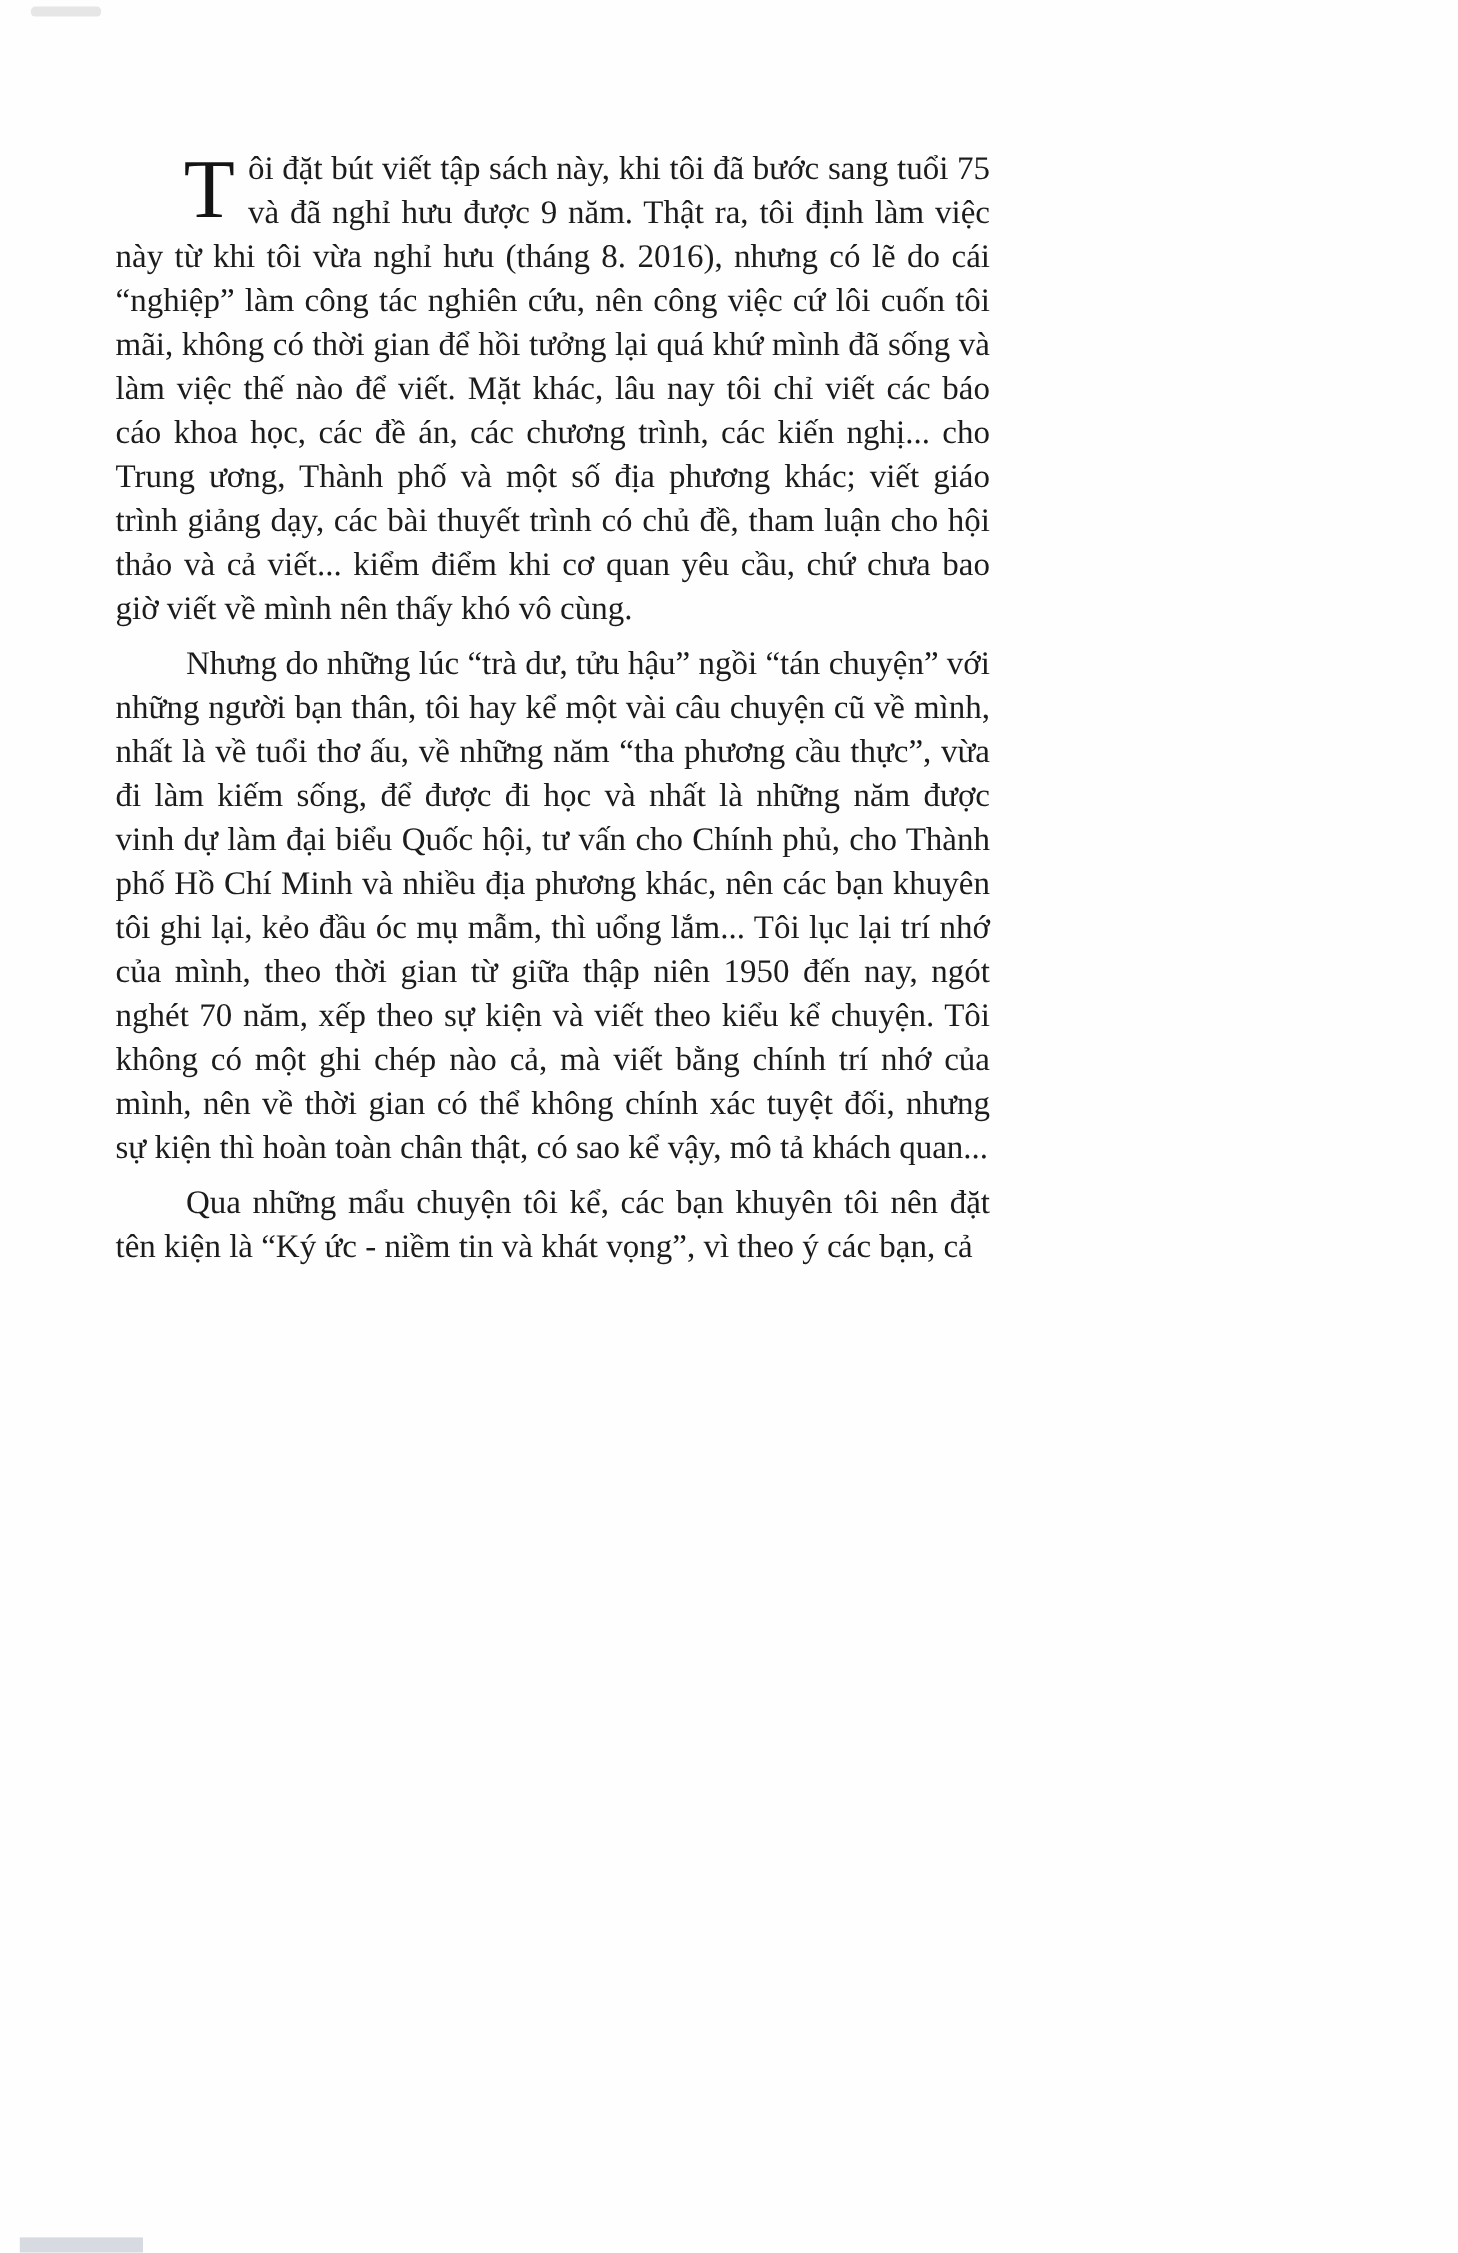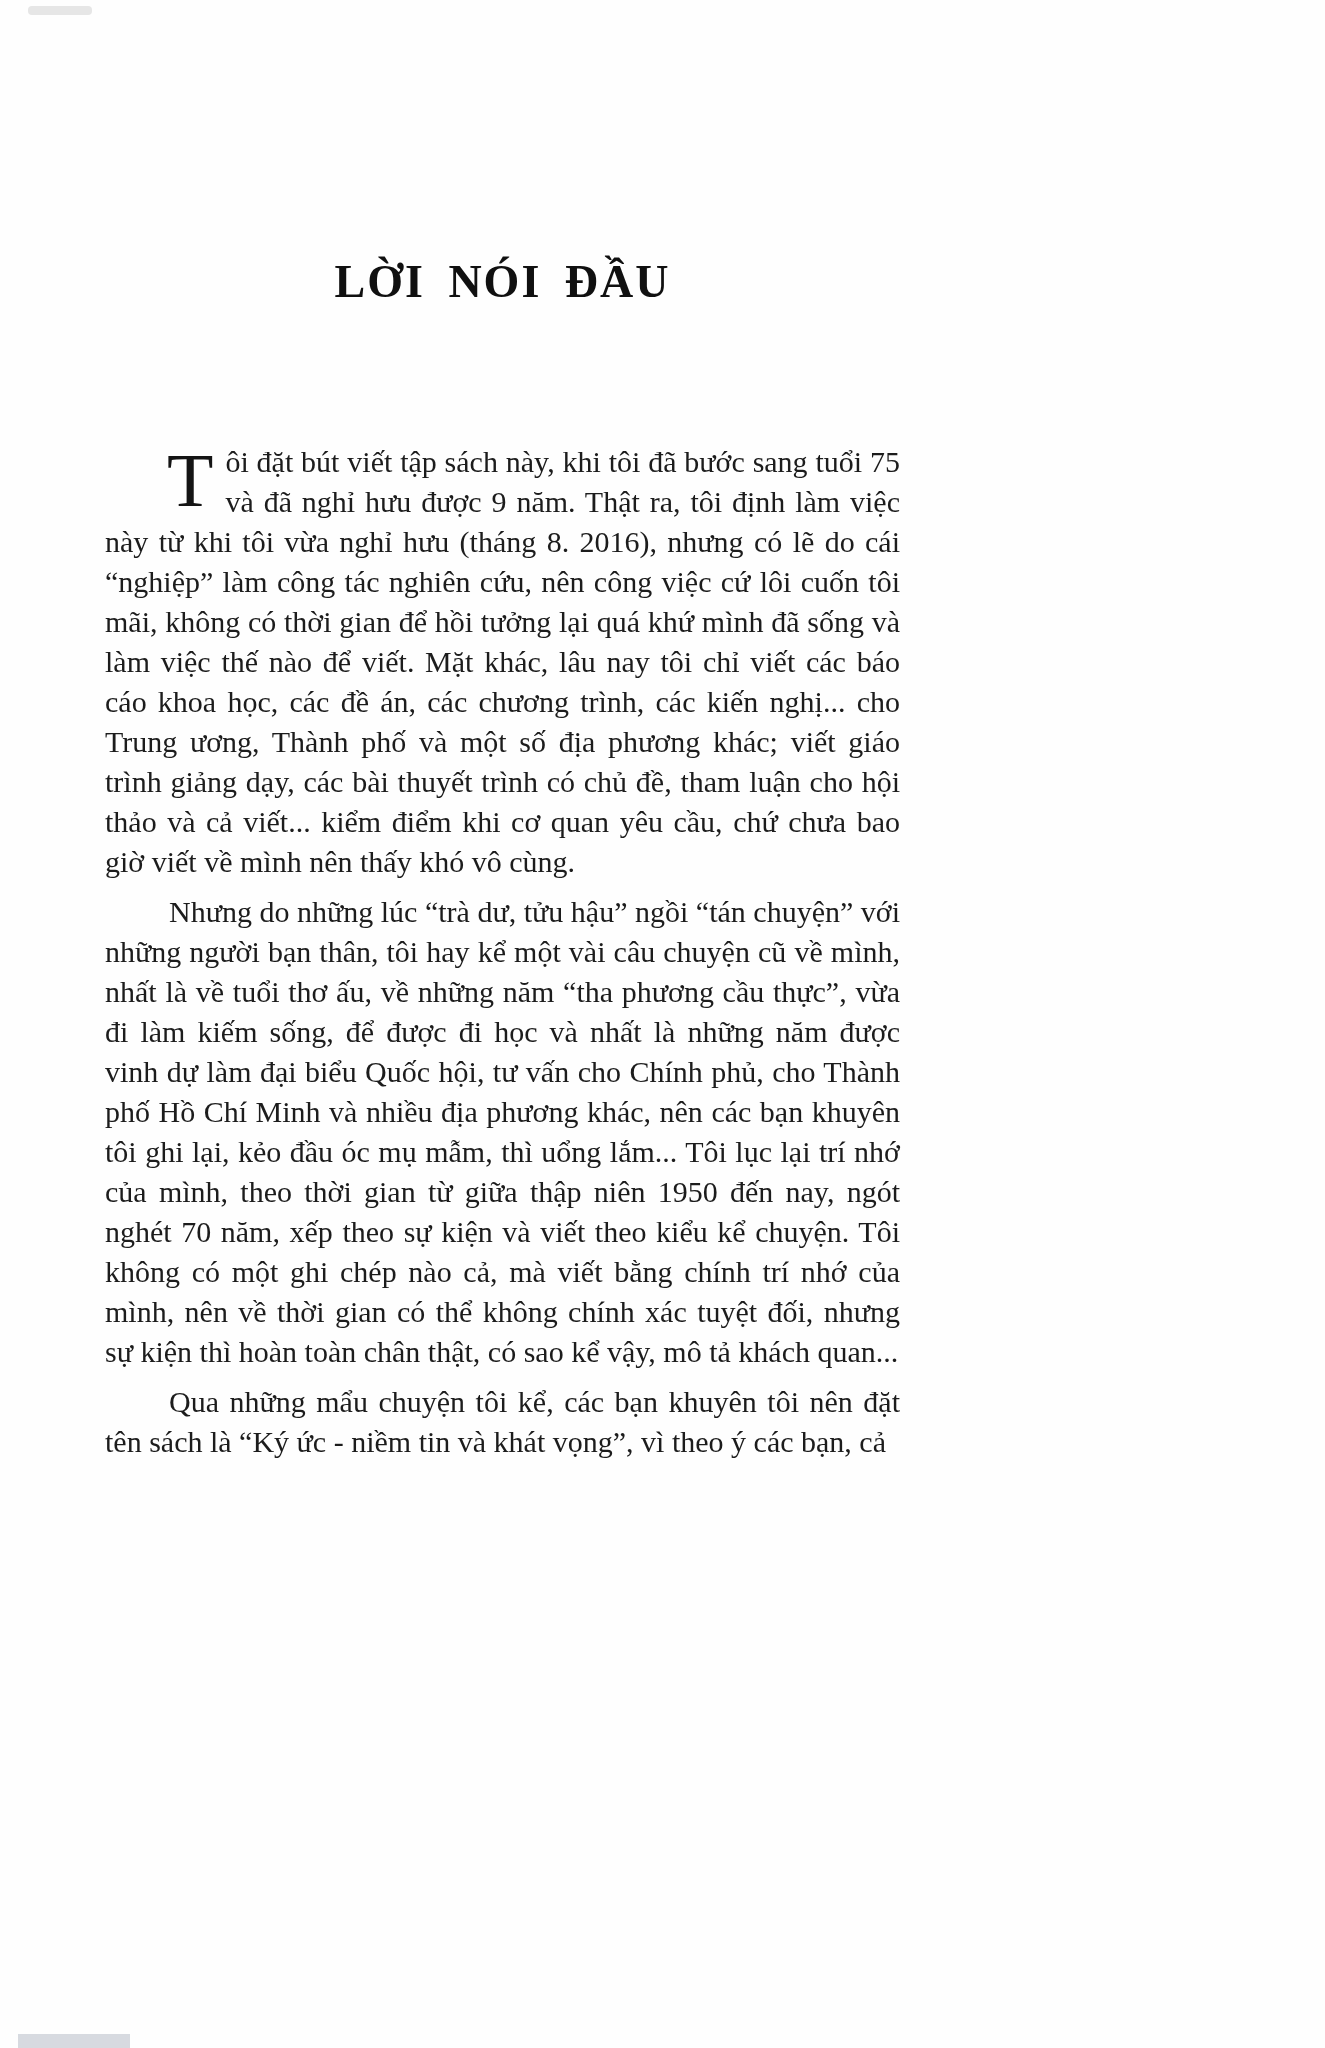--- a/index.html
+++ b/index.html
@@ -80,7 +80,6 @@
 
   <div class="content">
 
-    <h1 class="title">LỜI NÓI ĐẦU</h1>
 
     <div class="body-text">
 

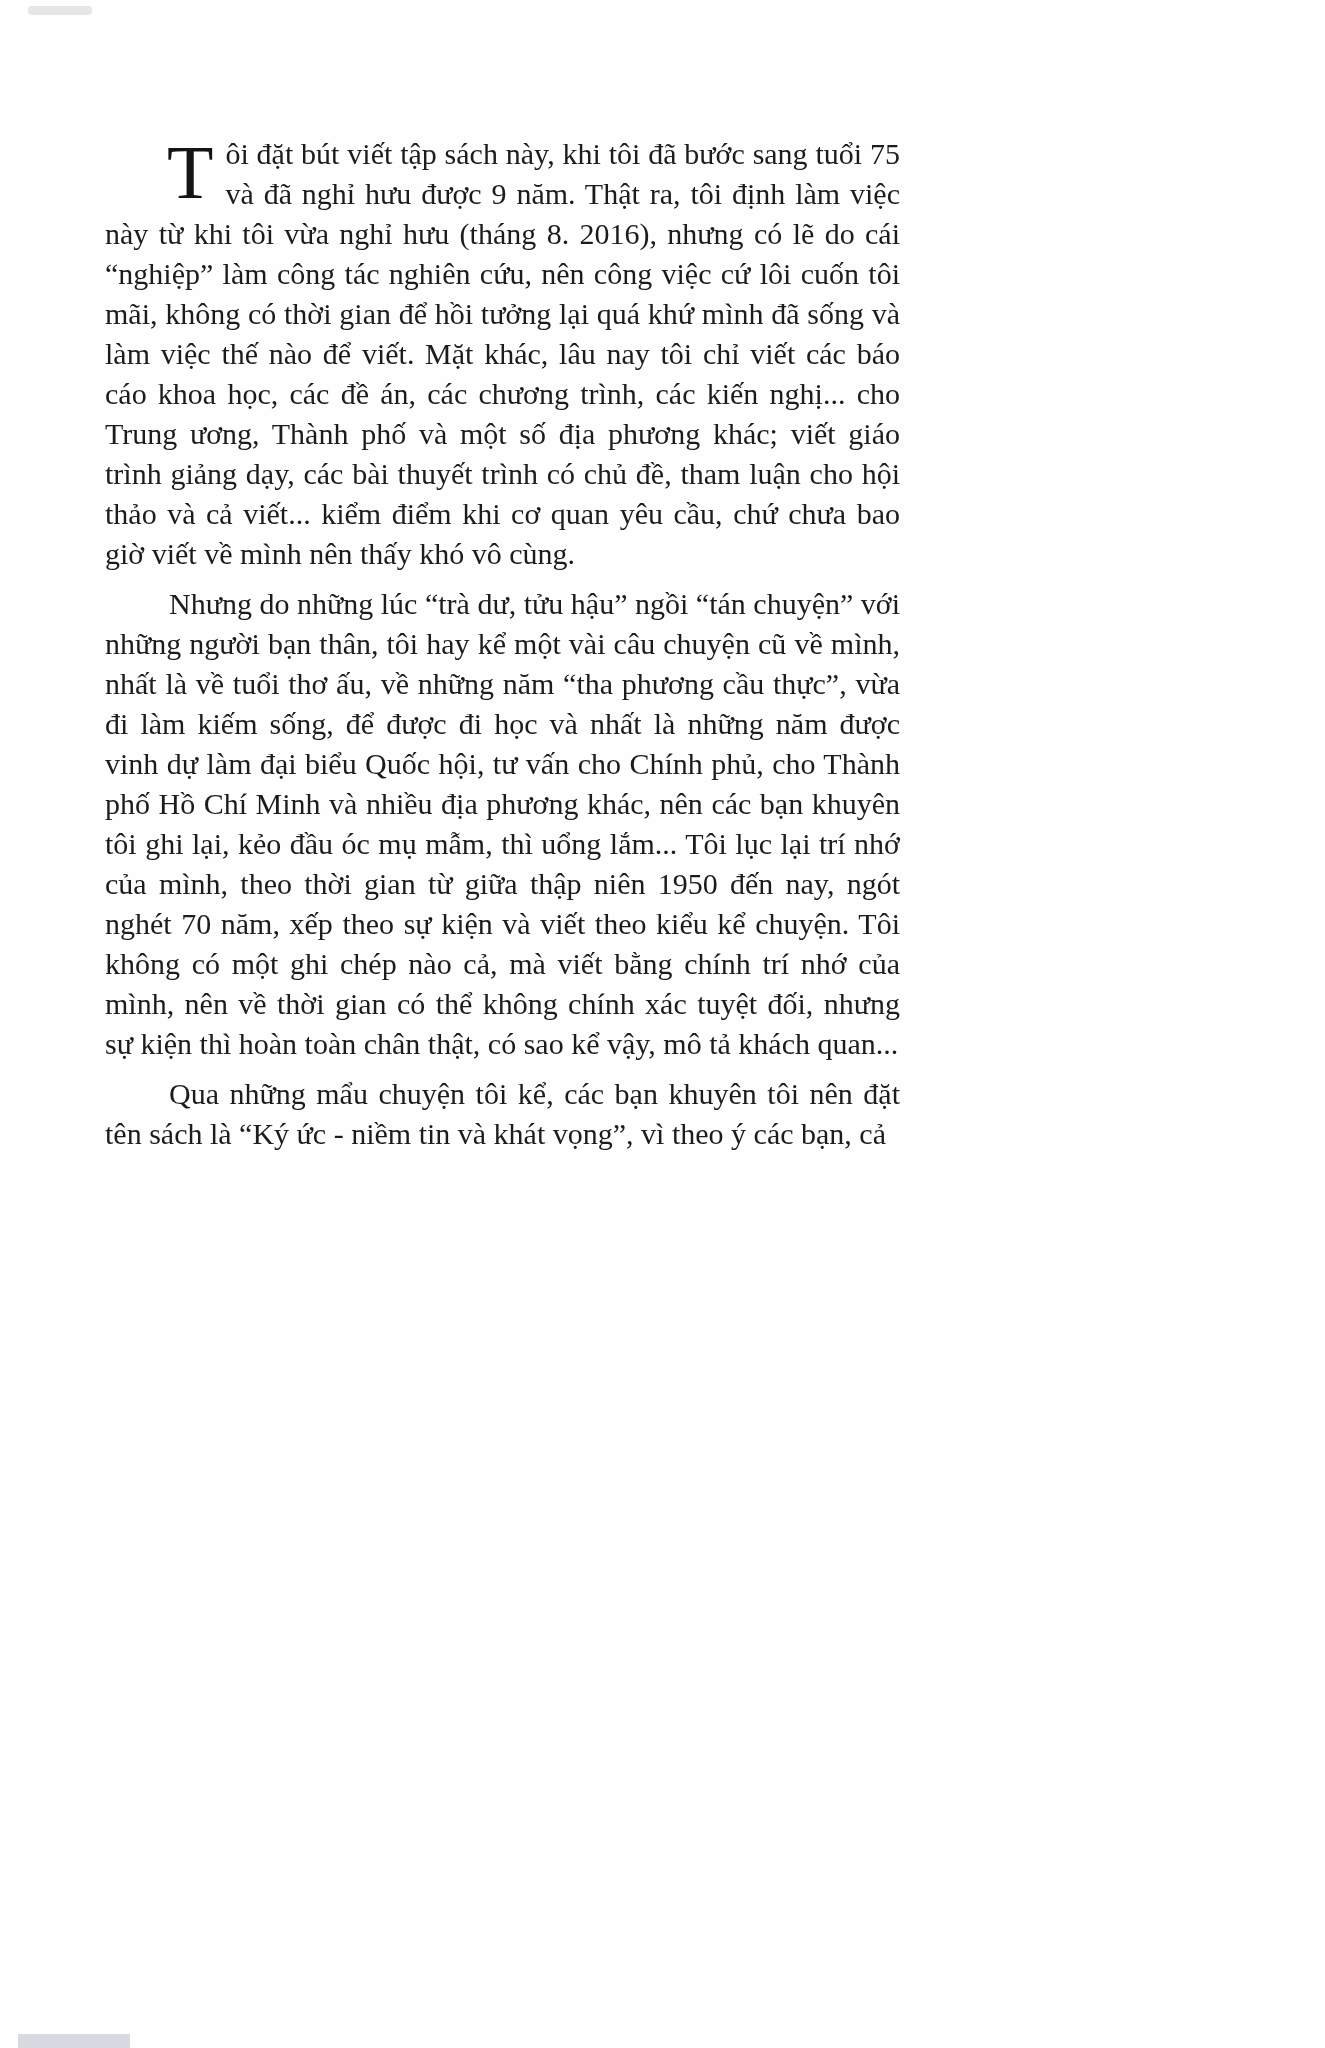--- a/index.html
+++ b/index.html
@@ -87,7 +87,7 @@
 
       <p class="para indent">Nhưng do những lúc “trà dư, tửu hậu” ngồi “tán chuyện” với những người bạn thân, tôi hay kể một vài câu chuyện cũ về mình, nhất là về tuổi thơ ấu, về những năm “tha phương cầu thực”, vừa đi làm kiếm sống, để được đi học và nhất là những năm được vinh dự làm đại biểu Quốc hội, tư vấn cho Chính phủ, cho Thành phố Hồ Chí Minh và nhiều địa phương khác, nên các bạn khuyên tôi ghi lại, kẻo đầu óc mụ mẫm, thì uổng lắm... Tôi lục lại trí nhớ của mình, theo thời gian từ giữa thập niên 1950 đến nay, ngót nghét 70 năm, xếp theo sự kiện và viết theo kiểu kể chuyện. Tôi không có một ghi chép nào cả, mà viết bằng chính trí nhớ của mình, nên về thời gian có thể không chính xác tuyệt đối, nhưng sự kiện thì hoàn toàn chân thật, có sao kể vậy, mô tả khách quan...</p>
 
-      <p class="para indent">Qua những mẩu chuyện tôi kể, các bạn khuyên tôi nên đặt tên sách là “Ký ức - niềm tin và khát vọng”, vì theo ý các bạn, cả</p>
+      <p class="para indent">Qua những mẩu chuyện tôi kể, các bạn khuyên tôi nên đặt tên kiện là “Ký ức - niềm tin và khát vọng”, vì theo ý các bạn, cả</p>
 
     </div>
   </div>

